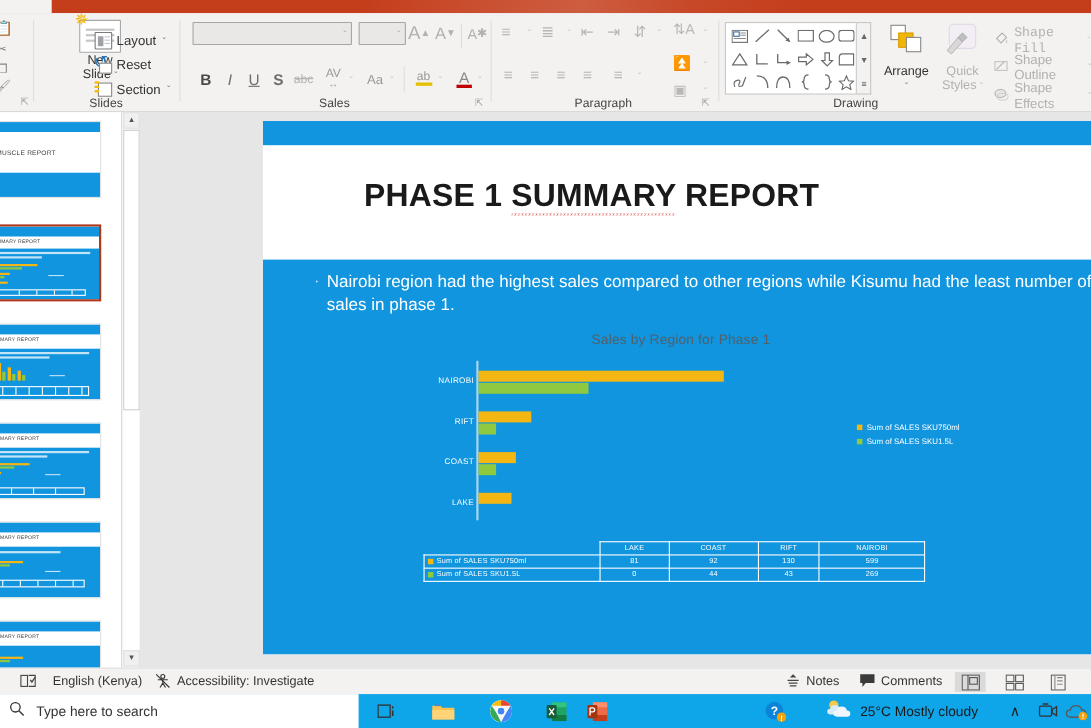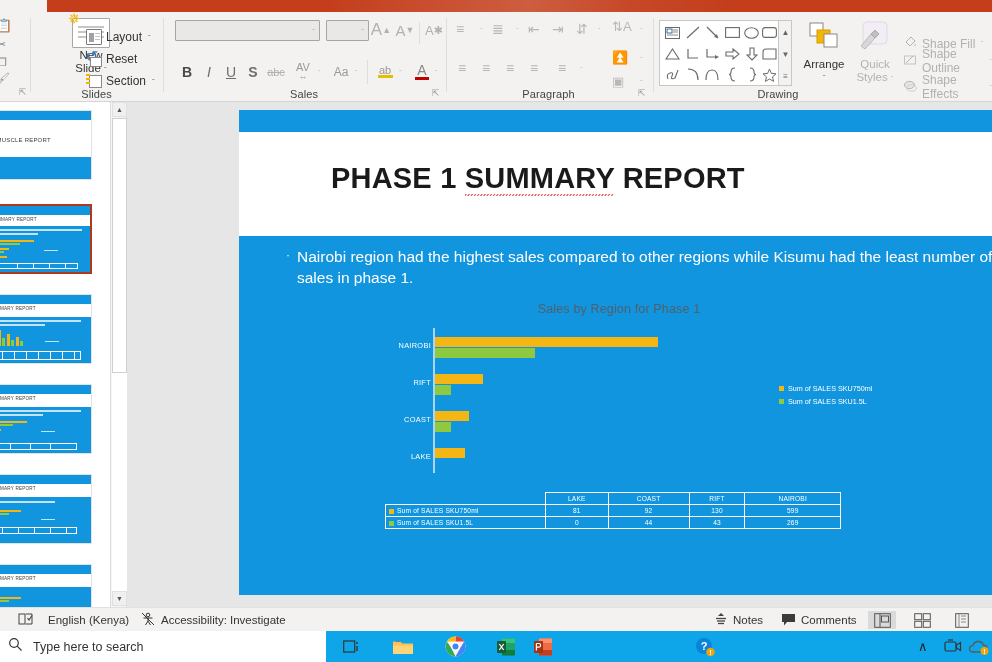--- a/index.html
+++ b/index.html
@@ -531,7 +531,7 @@
       </div>
     </div>
 
-    <div class="shapeopt" style="left:250px; top:23px;">
+    <div class="shapeopt" style="left:250px; top:11px;font-family:Liberation Mono, monospace;">
       <span>
         <svg width="14" height="14" viewBox="0 0 14 14">
             <path d="M3 7 L8 2 L12 6 L7 11 Z" fill="none" stroke="#b3b1af"></path>

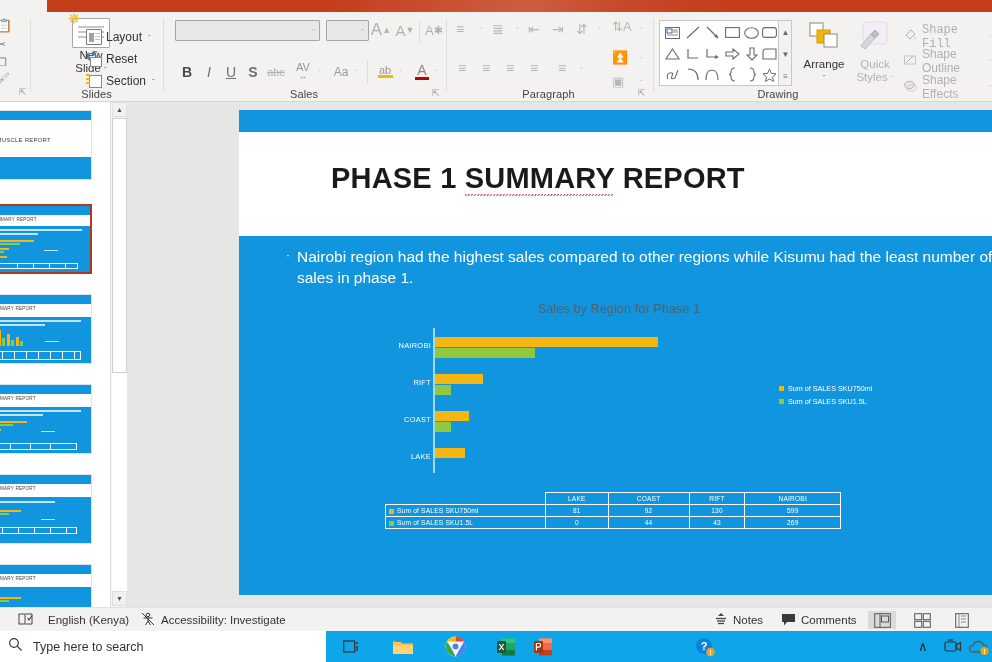--- a/index.html
+++ b/index.html
@@ -885,6 +885,15 @@
       <text x="15.5" y="18" font-size="7" fill="#fff" text-anchor="middle" font-family="Liberation Sans, sans-serif" font-weight="bold">!</text>
     </svg>
   </div>
+  <div class="tray-item" style="left:750px; gap:7px;">
+    <span>
+      <svg width="25" height="20" viewBox="0 0 25 20">
+        <circle cx="8" cy="7" r="4.2" fill="#f7c948"></circle>
+        <path d="M5 15.5 Q2 15.5 2 12.8 Q2 10.3 4.8 10.3 Q5.4 7 9 7 Q12.7 7 13.3 10.3 Q16.2 10.3 16.2 12.9 Q16.2 15.5 13.4 15.5 Z" fill="#d9ebf7"></path>
+        <path d="M11 17.5 Q7.5 17.5 7.5 14.5 Q7.5 11.8 10.6 11.8 Q11.3 8.2 15.2 8.2 Q19.2 8.2 19.9 11.8 Q23 11.8 23 14.6 Q23 17.5 19.9 17.5 Z" fill="#eef6fc"></path>
+      </svg></span>
+    <span id="weather-text">25°C  Mostly cloudy</span>
+  </div>
   <div class="tray-item" style="left:918px; font-size:13px; color:#222;">
     <span>∧</span>
   </div>

